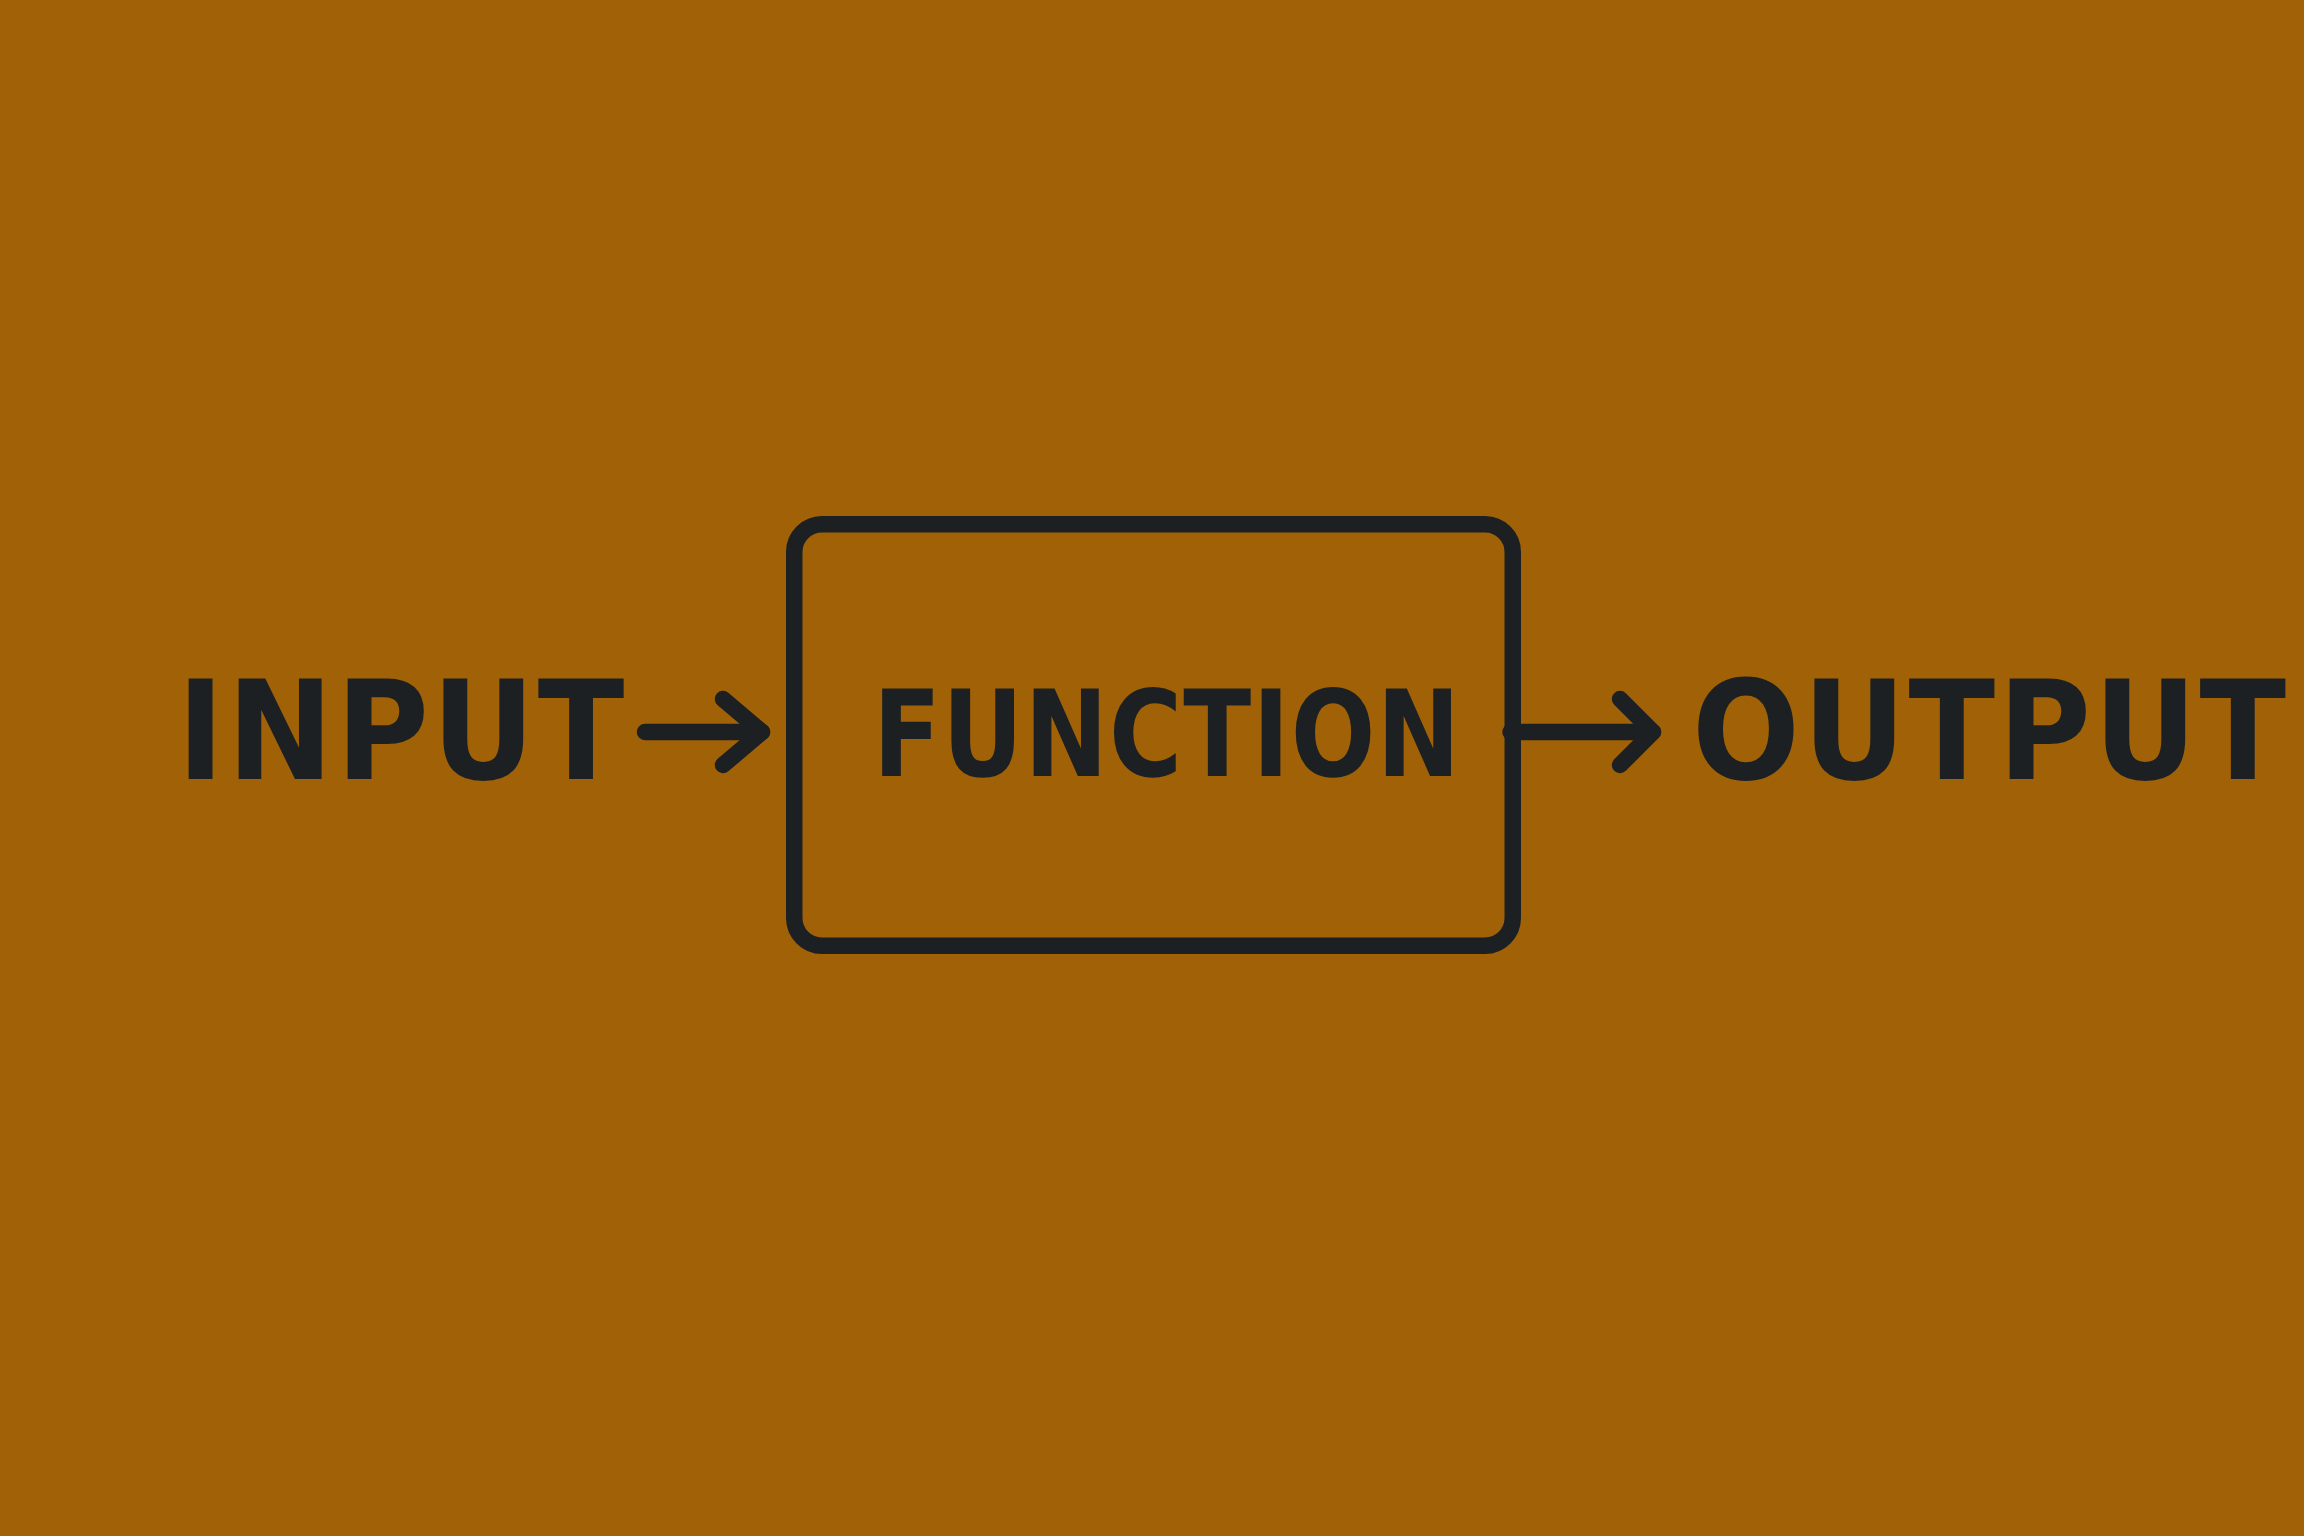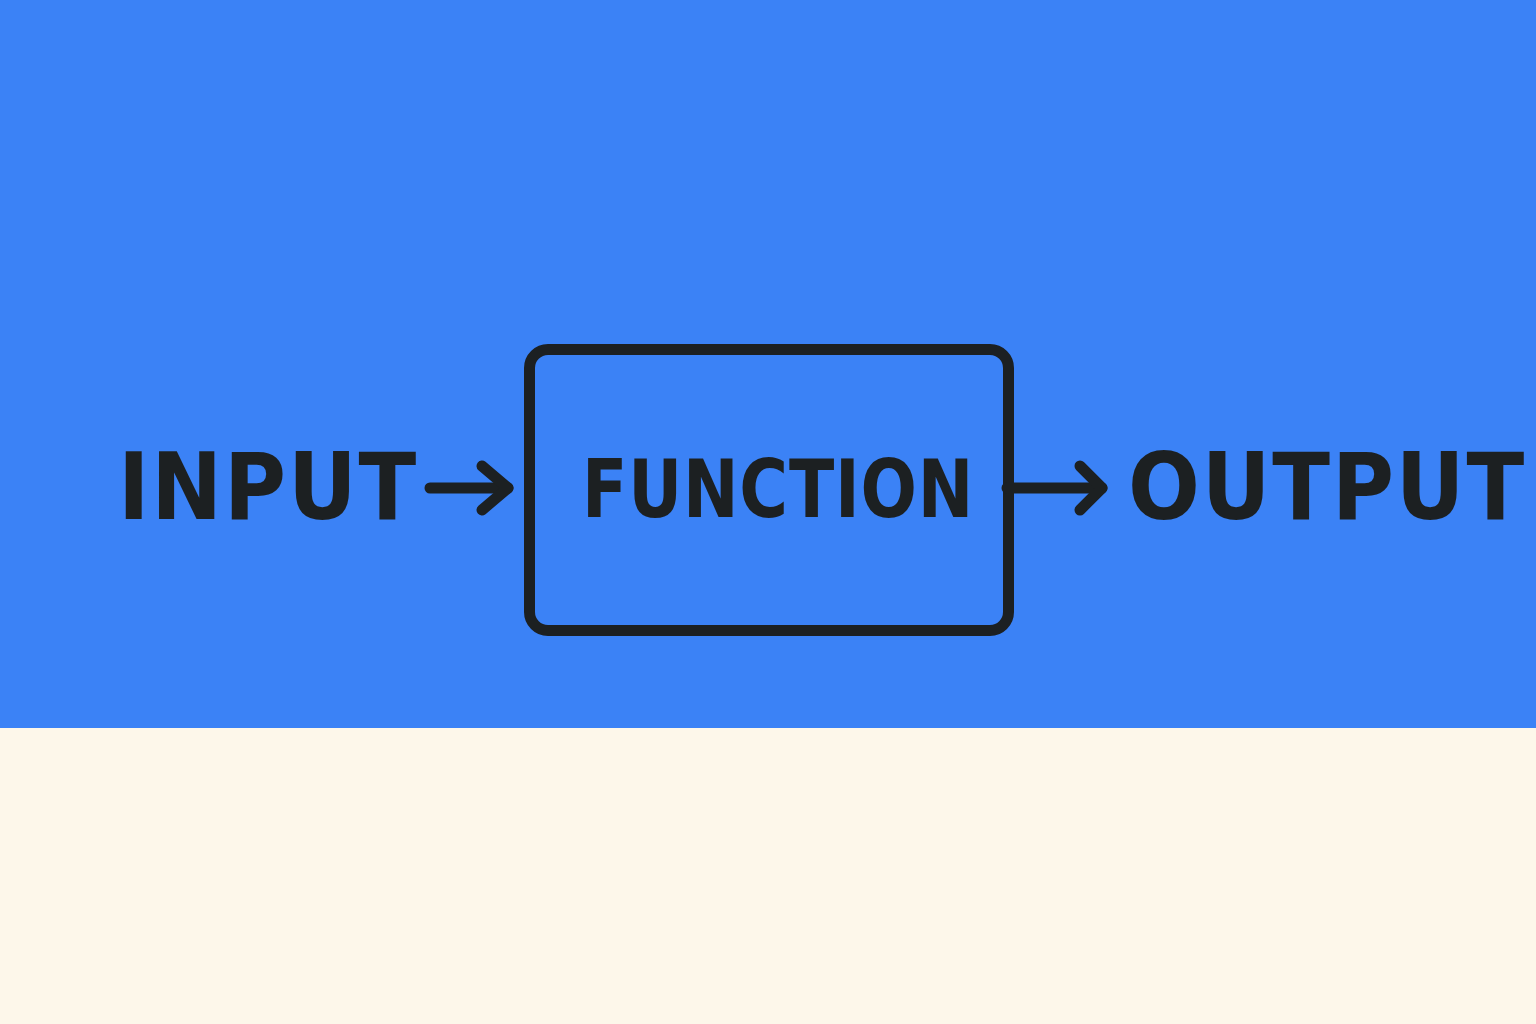--- a/index.html
+++ b/index.html
@@ -13,8 +13,8 @@
     .canvas {
       position: relative;
       width: 1536px;
-      height: 728px;
-      background: #3b82f6;
+      height: 1024px;
+      background: #a16207;
     }
     .label {
       position: absolute;

